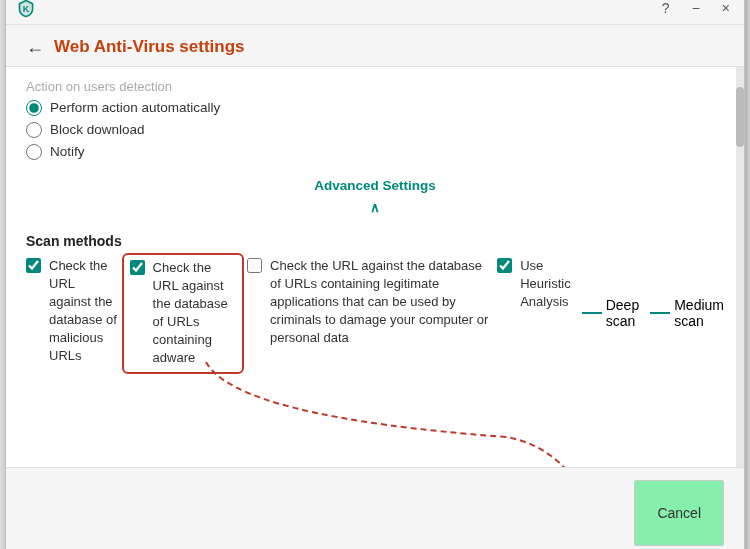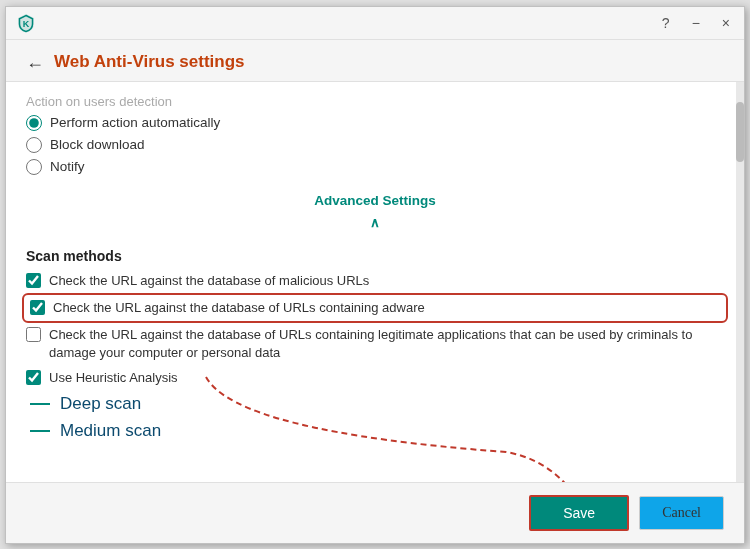--- a/index.html
+++ b/index.html
@@ -122,7 +122,7 @@
     }
     .checkbox-group {
       display: flex;
-      flex-direction: column;
+      flex-direction: row;
       gap: 7px;
     }
     .checkbox-item {

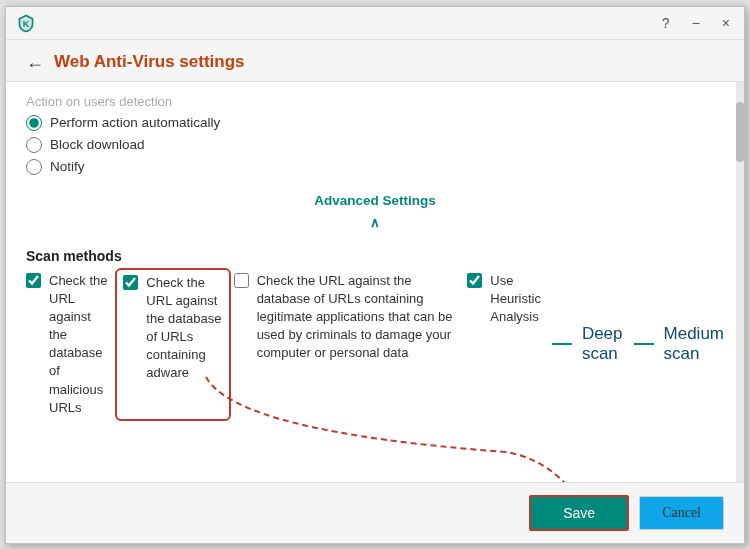--- a/index.html
+++ b/index.html
@@ -149,9 +149,9 @@
     .deep-scan-row, .medium-scan-row {
       display: flex;
       align-items: center;
-      gap: 8px;
-      font-size: 17px;
-      color: #0c4a6e;
+      gap: 2px;
+      font-size: 14px;
+      color: #000000;
       padding-left: 4px;
     }
     .scan-line {

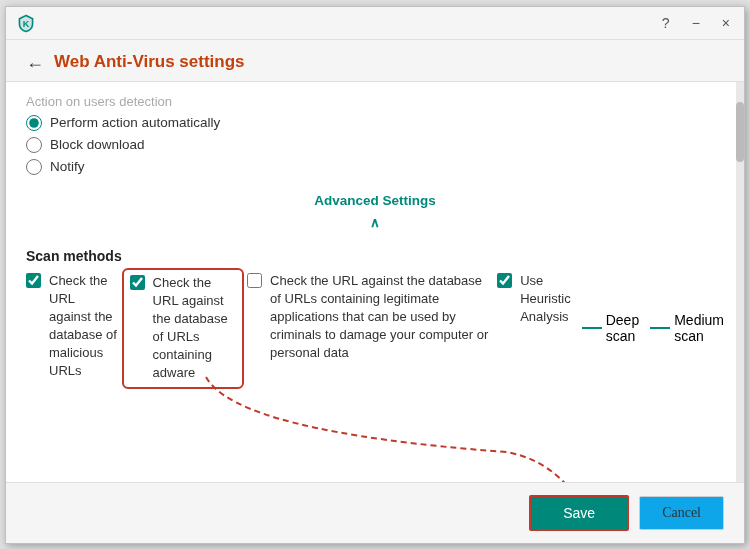--- a/index.html
+++ b/index.html
@@ -324,7 +324,6 @@
   </div>
 
   <div class="footer">
-    <button class="btn-save">Save</button>
     <button class="btn-cancel">Cancel</button>
   </div>
 </div>

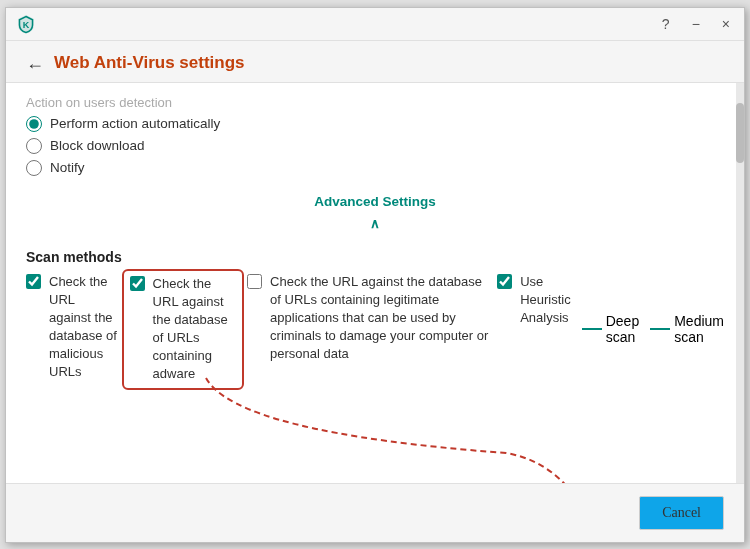--- a/index.html
+++ b/index.html
@@ -188,14 +188,13 @@
       outline: none;
     }
     .btn-cancel {
-      background: #0ea5e9;
+      background: #86efac;
       color: #333;
       border: 1px solid #ccc;
-      padding: 8px 22px;
+      padding: 24px 22px;
       font-size: 14px;
       cursor: pointer;
       border-radius: 2px;
-      font-family: Liberation Serif, serif;
     }
     .scrollbar-track {
       position: absolute;

